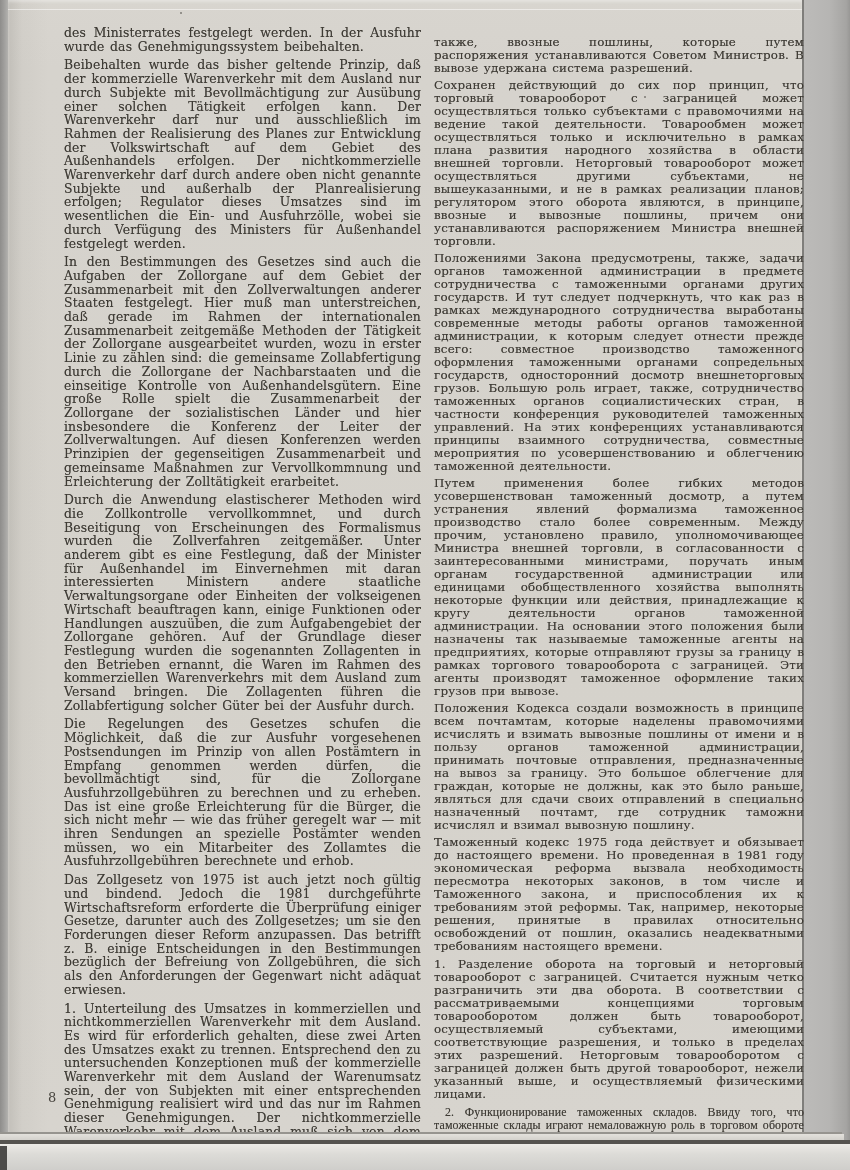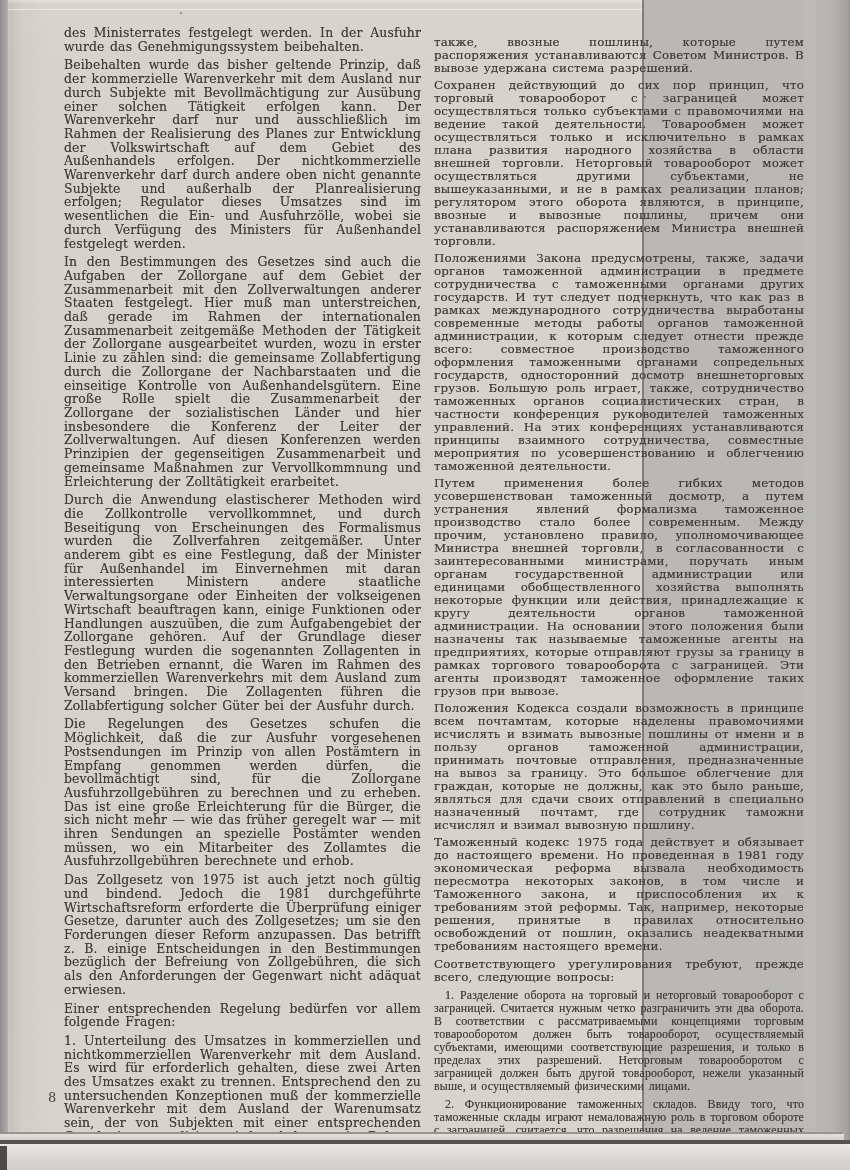--- a/index.html
+++ b/index.html
@@ -19,7 +19,7 @@
 
   
   .page {
-    position:absolute; left:8px; top:0; width:636px; height:1132px;
+    position:absolute; left:8px; top:0; width:796px; height:1132px;
     background:
       linear-gradient(90deg, rgba(120,118,112,0.22) 0%, rgba(120,118,112,0.06) 14px, rgba(0,0,0,0) 40px),
       linear-gradient(180deg, #d8d5cf 0%, #d6d3cd 6%, #d5d2cb 60%, #d7d4ce 100%);

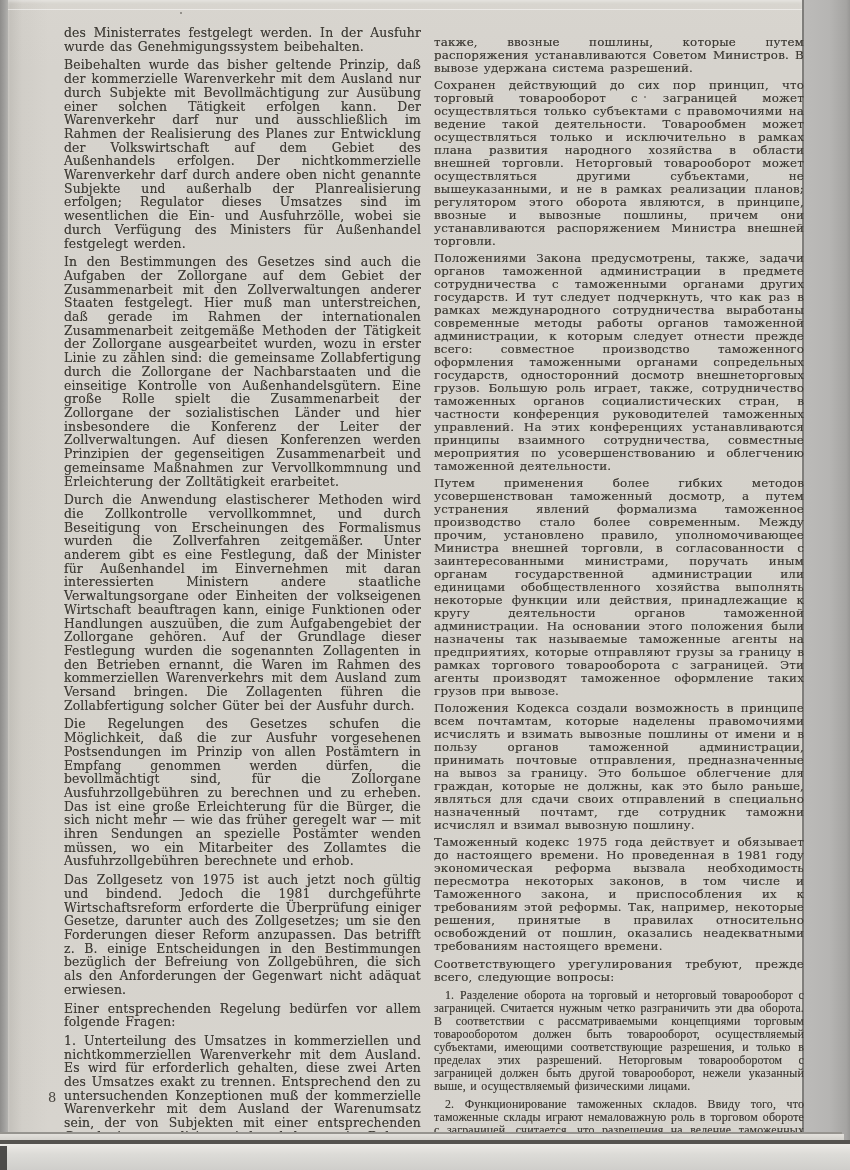--- a/index.html
+++ b/index.html
@@ -91,7 +91,6 @@
         <p>Путем применения более гибких методов усовершенствован таможенный досмотр, а путем устранения явлений формализма таможенное производство стало более современным. Между прочим, установлено правило, уполномочивающее Министра внешней торговли, в согласованности с заинтересованными министрами, поручать иным органам государственной администрации или единицами обобществленного хозяйства выполнять некоторые функции или действия, принадлежащие к кругу деятельности органов таможенной администрации. На основании этого положения были назначены так называемые таможенные агенты на предприятиях, которые отправляют грузы за границу в рамках торгового товарооборота с заграницей. Эти агенты производят таможенное оформление таких грузов при вывозе.</p>
         <p>Положения Кодекса создали возможность в принципе всем почтамтам, которые наделены правомочиями исчислять и взимать вывозные пошлины от имени и в пользу органов таможенной администрации, принимать почтовые отправления, предназначенные на вывоз за границу. Это большое облегчение для граждан, которые не должны, как это было раньше, являться для сдачи своих отправлений в специально назначенный почтамт, где сотрудник таможни исчислял и взимал вывозную пошлину.</p>
         <p>Таможенный кодекс 1975 года действует и обязывает до настоящего времени. Но проведенная в 1981 году экономическая реформа вызвала необходимость пересмотра некоторых законов, в том числе и Таможенного закона, и приспособления их к требованиям этой реформы. Так, например, некоторые решения, принятые в правилах относительно освобождений от пошлин, оказались неадекватными требованиям настоящего времени.</p>
-        <p>Соответствующего урегулирования требуют, прежде всего, следующие вопросы:</p>
         <p>1. Разделение оборота на торговый и неторговый товарооборот с заграницей. Считается нужным четко разграничить эти два оборота. В соответствии с рассматриваемыми концепциями торговым товарооборотом должен быть товарооборот, осуществляемый субъектами, имеющими соответствующие разрешения, и только в пределах этих разрешений. Неторговым товарооборотом с заграницей должен быть другой товарооборот, нежели указанный выше, и осуществляемый физическими лицами.</p>
         <p>2. Функционирование таможенных складов. Ввиду того, что таможенные склады играют немаловажную роль в торговом обороте с заграницей, считается, что разрешения на ведение таможенных складов должен выдавать Министр внешней торговли.</p>
       </div>

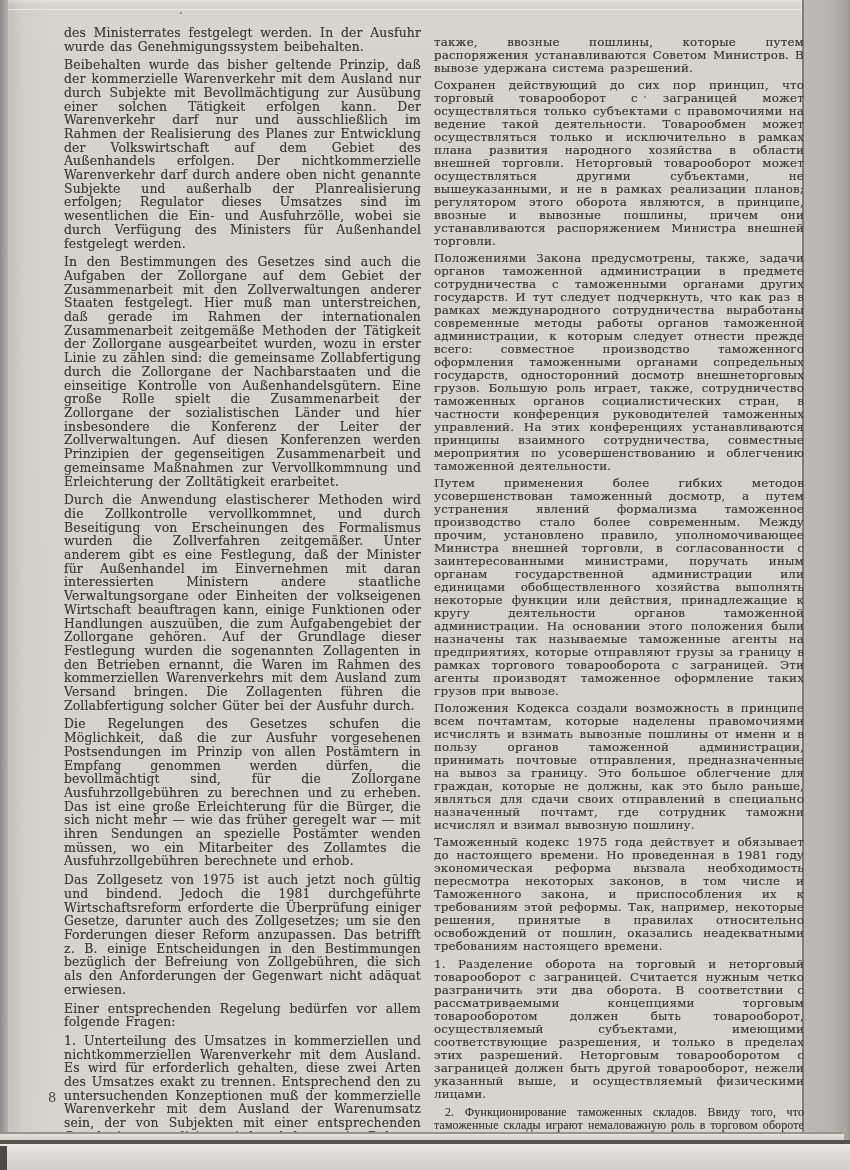--- a/index.html
+++ b/index.html
@@ -80,7 +80,6 @@
         <p>Durch die Anwendung elastischerer Methoden wird die Zollkontrolle vervollkommnet, und durch Beseitigung von Erscheinungen des Formalismus wurden die Zollverfahren zeitgemäßer. Unter anderem gibt es eine Festlegung, daß der Minister für Außenhandel im Einvernehmen mit daran interessierten Ministern andere staatliche Verwaltungsorgane oder Einheiten der volkseigenen Wirtschaft beauftragen kann, einige Funktionen oder Handlungen auszuüben, die zum Aufgabengebiet der Zollorgane gehören. Auf der Grundlage dieser Festlegung wurden die sogenannten Zollagenten in den Betrieben ernannt, die Waren im Rahmen des kommerziellen Warenverkehrs mit dem Ausland zum Versand bringen. Die Zollagenten führen die Zollabfertigung solcher Güter bei der Ausfuhr durch.</p>
         <p>Die Regelungen des Gesetzes schufen die Möglichkeit, daß die zur Ausfuhr vorgesehenen Postsendungen im Prinzip von allen Postämtern in Empfang genommen werden dürfen, die bevollmächtigt sind, für die Zollorgane Ausfuhrzollgebühren zu berechnen und zu erheben. Das ist eine große Erleichterung für die Bürger, die sich nicht mehr — wie das früher geregelt war — mit ihren Sendungen an spezielle Postämter wenden müssen, wo ein Mitarbeiter des Zollamtes die Ausfuhrzollgebühren berechnete und erhob.</p>
         <p>Das Zollgesetz von 1975 ist auch jetzt noch gültig und bindend. Jedoch die 1981 durchgeführte Wirtschaftsreform erforderte die Überprüfung einiger Gesetze, darunter auch des Zollgesetzes; um sie den Forderungen dieser Reform anzupassen. Das betrifft z. B. einige Entscheidungen in den Bestimmungen bezüglich der Befreiung von Zollgebühren, die sich als den Anforderungen der Gegenwart nicht adäquat erwiesen.</p>
-        <p>Einer entsprechenden Regelung bedürfen vor allem folgende Fragen:</p>
         <p>1. Unterteilung des Umsatzes in kommerziellen und nichtkommerziellen Warenverkehr mit dem Ausland. Es wird für erforderlich gehalten, diese zwei Arten des Umsatzes exakt zu trennen. Entsprechend den zu untersuchenden Konzeptionen muß der kommerzielle Warenverkehr mit dem Ausland der Warenumsatz sein, der von Subjekten mit einer entsprechenden Genehmigung realisiert wird und das nur im Rahmen dieser Genehmigungen. Der nichtkommerzielle Warenverkehr mit dem Ausland muß sich von dem obengenannten Warenumsatz unterscheiden und durch natürliche Personen durchgeführt werden.</p>
       </div>
 

